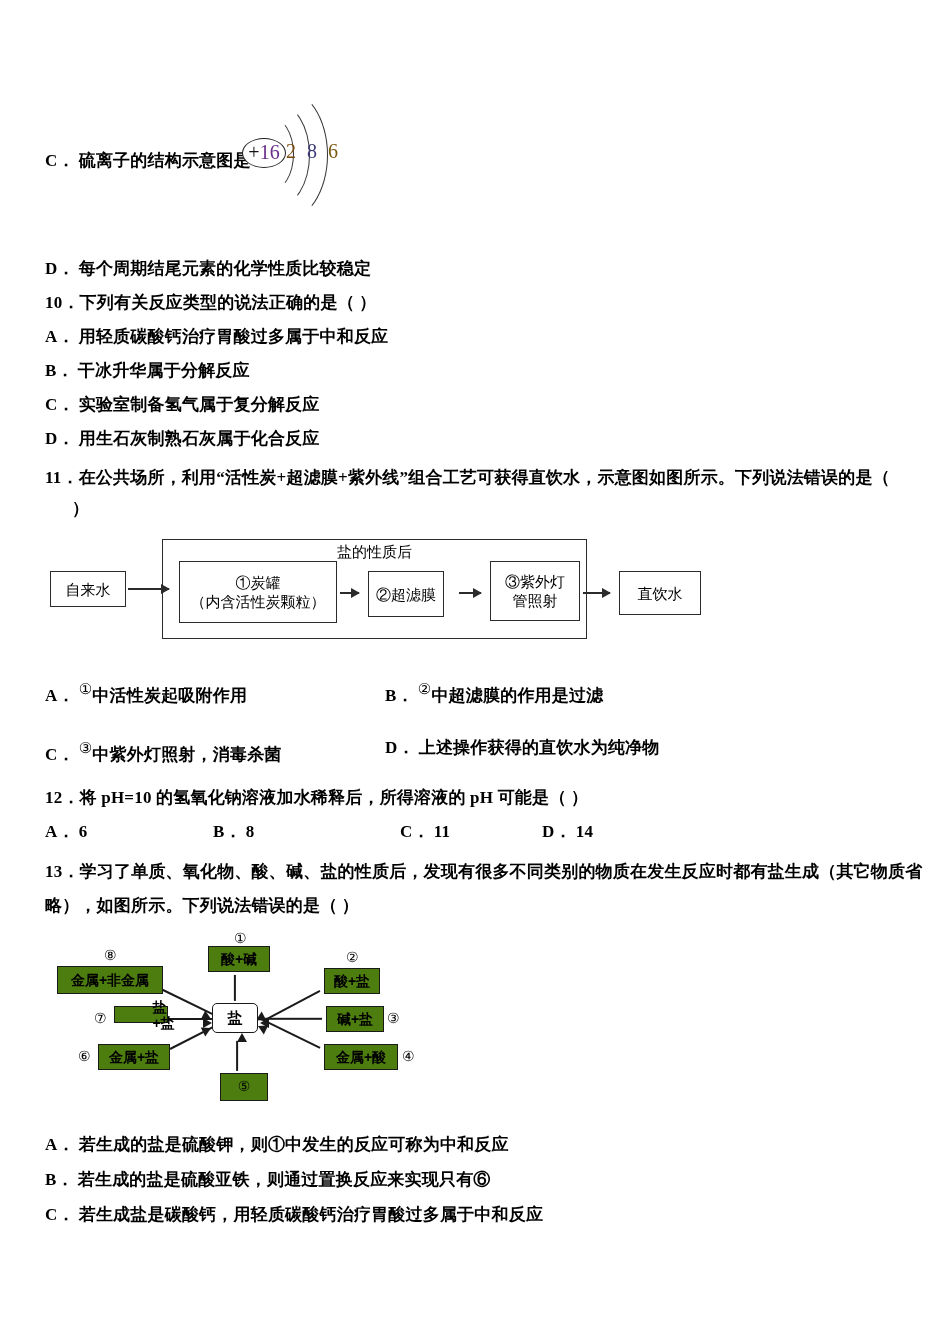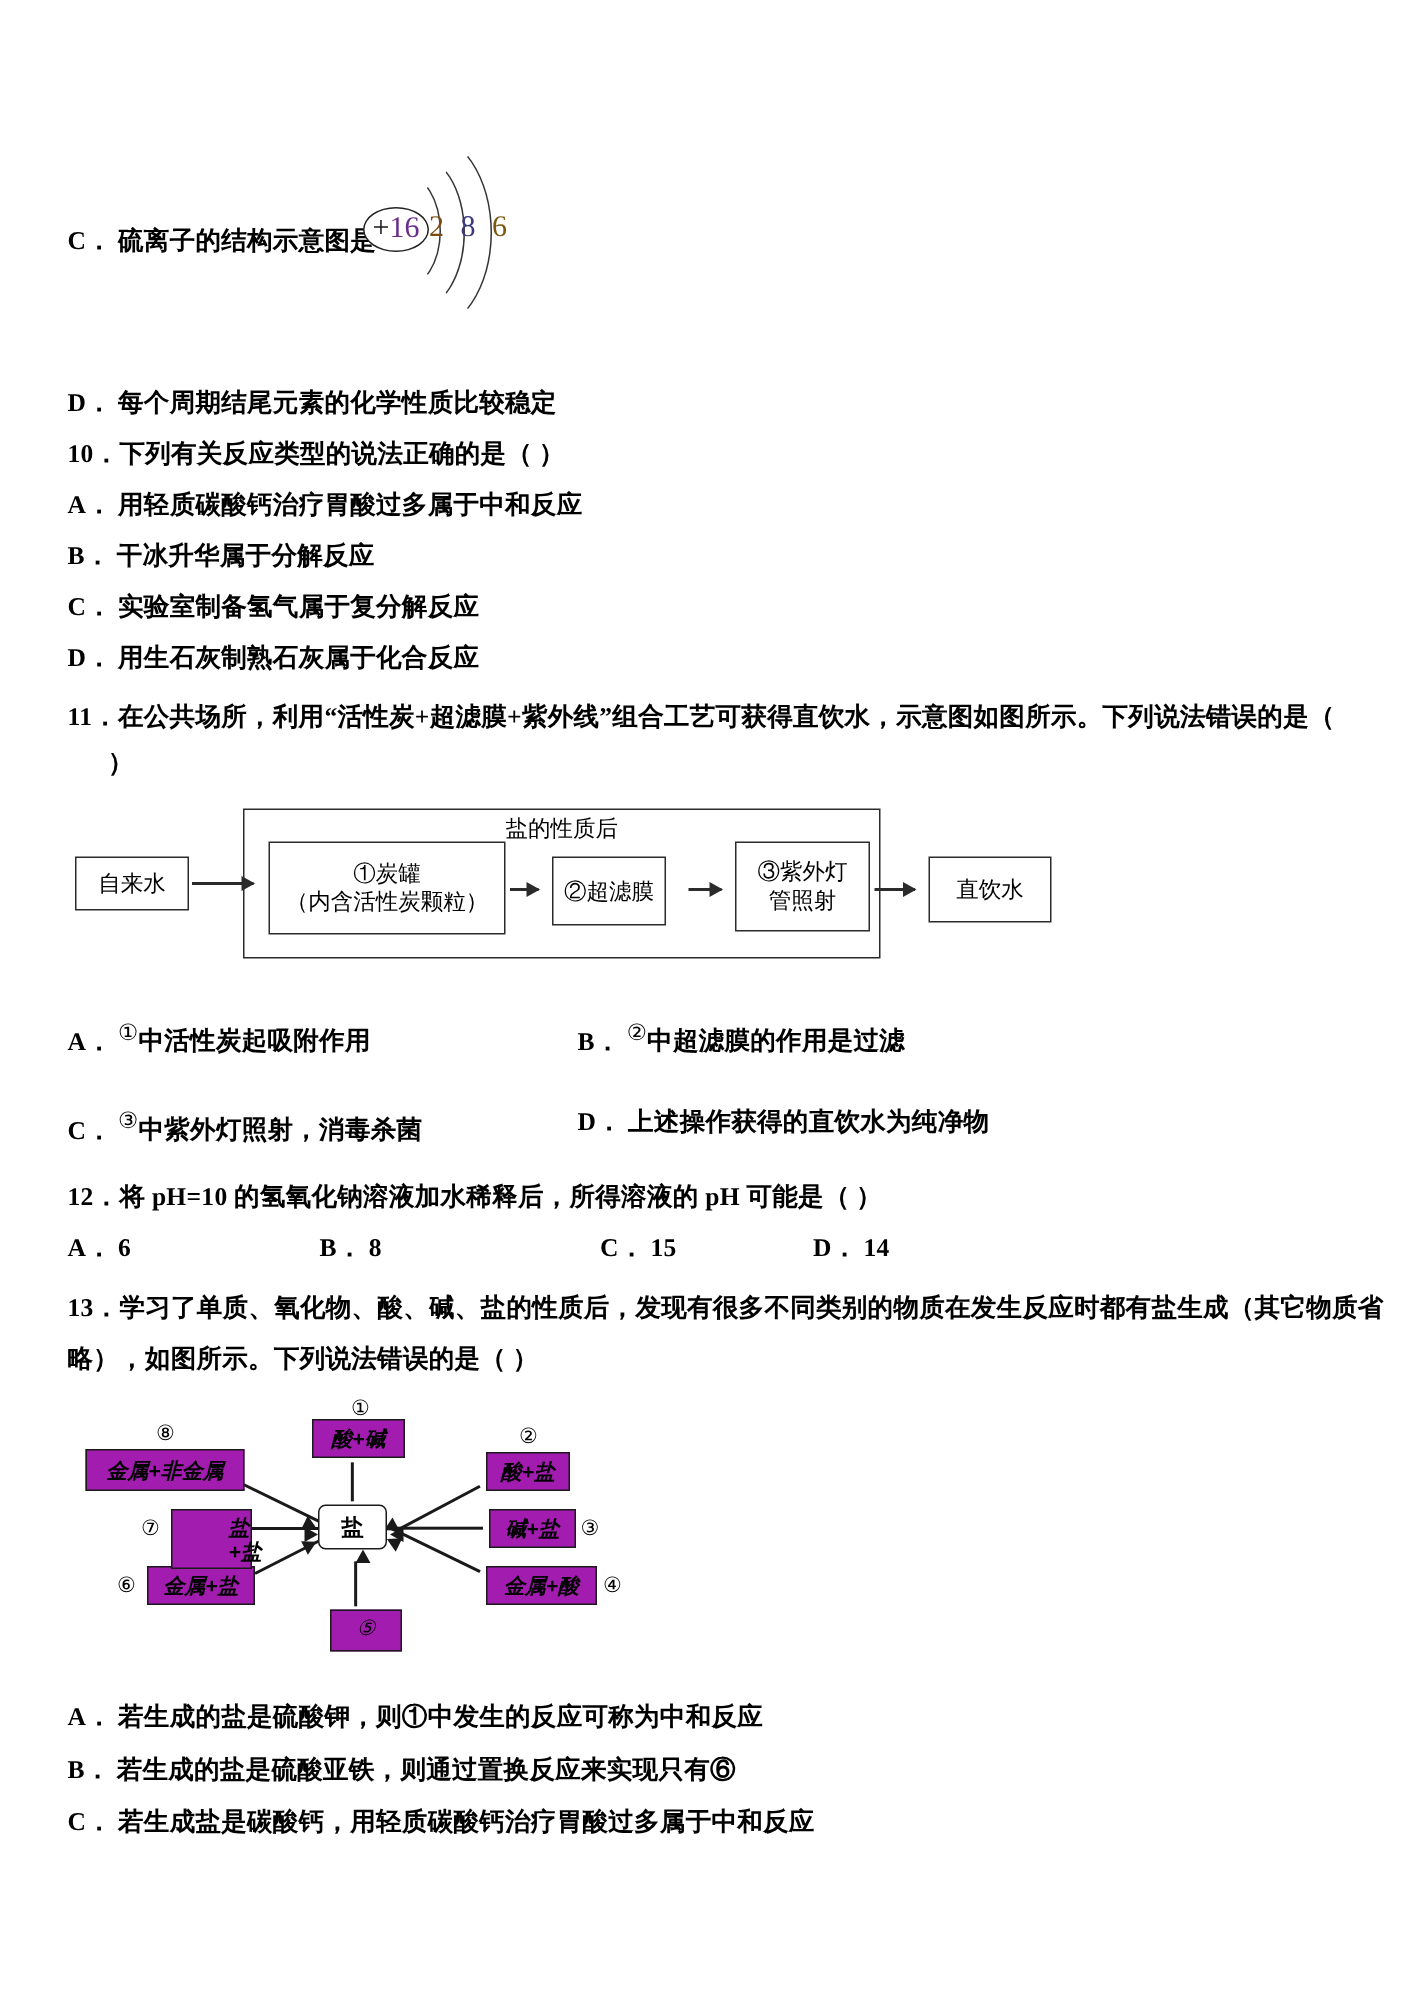--- a/index.html
+++ b/index.html
@@ -340,7 +340,7 @@
     <span class="opt-label">B．</span><span>8</span>
   </div>
   <div class="line" style="left:400px; top:821px;">
-    <span class="opt-label">C．</span><span>15</span>
+    <span class="opt-label">C．</span><span>11</span>
   </div>
   <div class="line" style="left:542px; top:821px;">
     <span class="opt-label">D．</span><span>14</span>

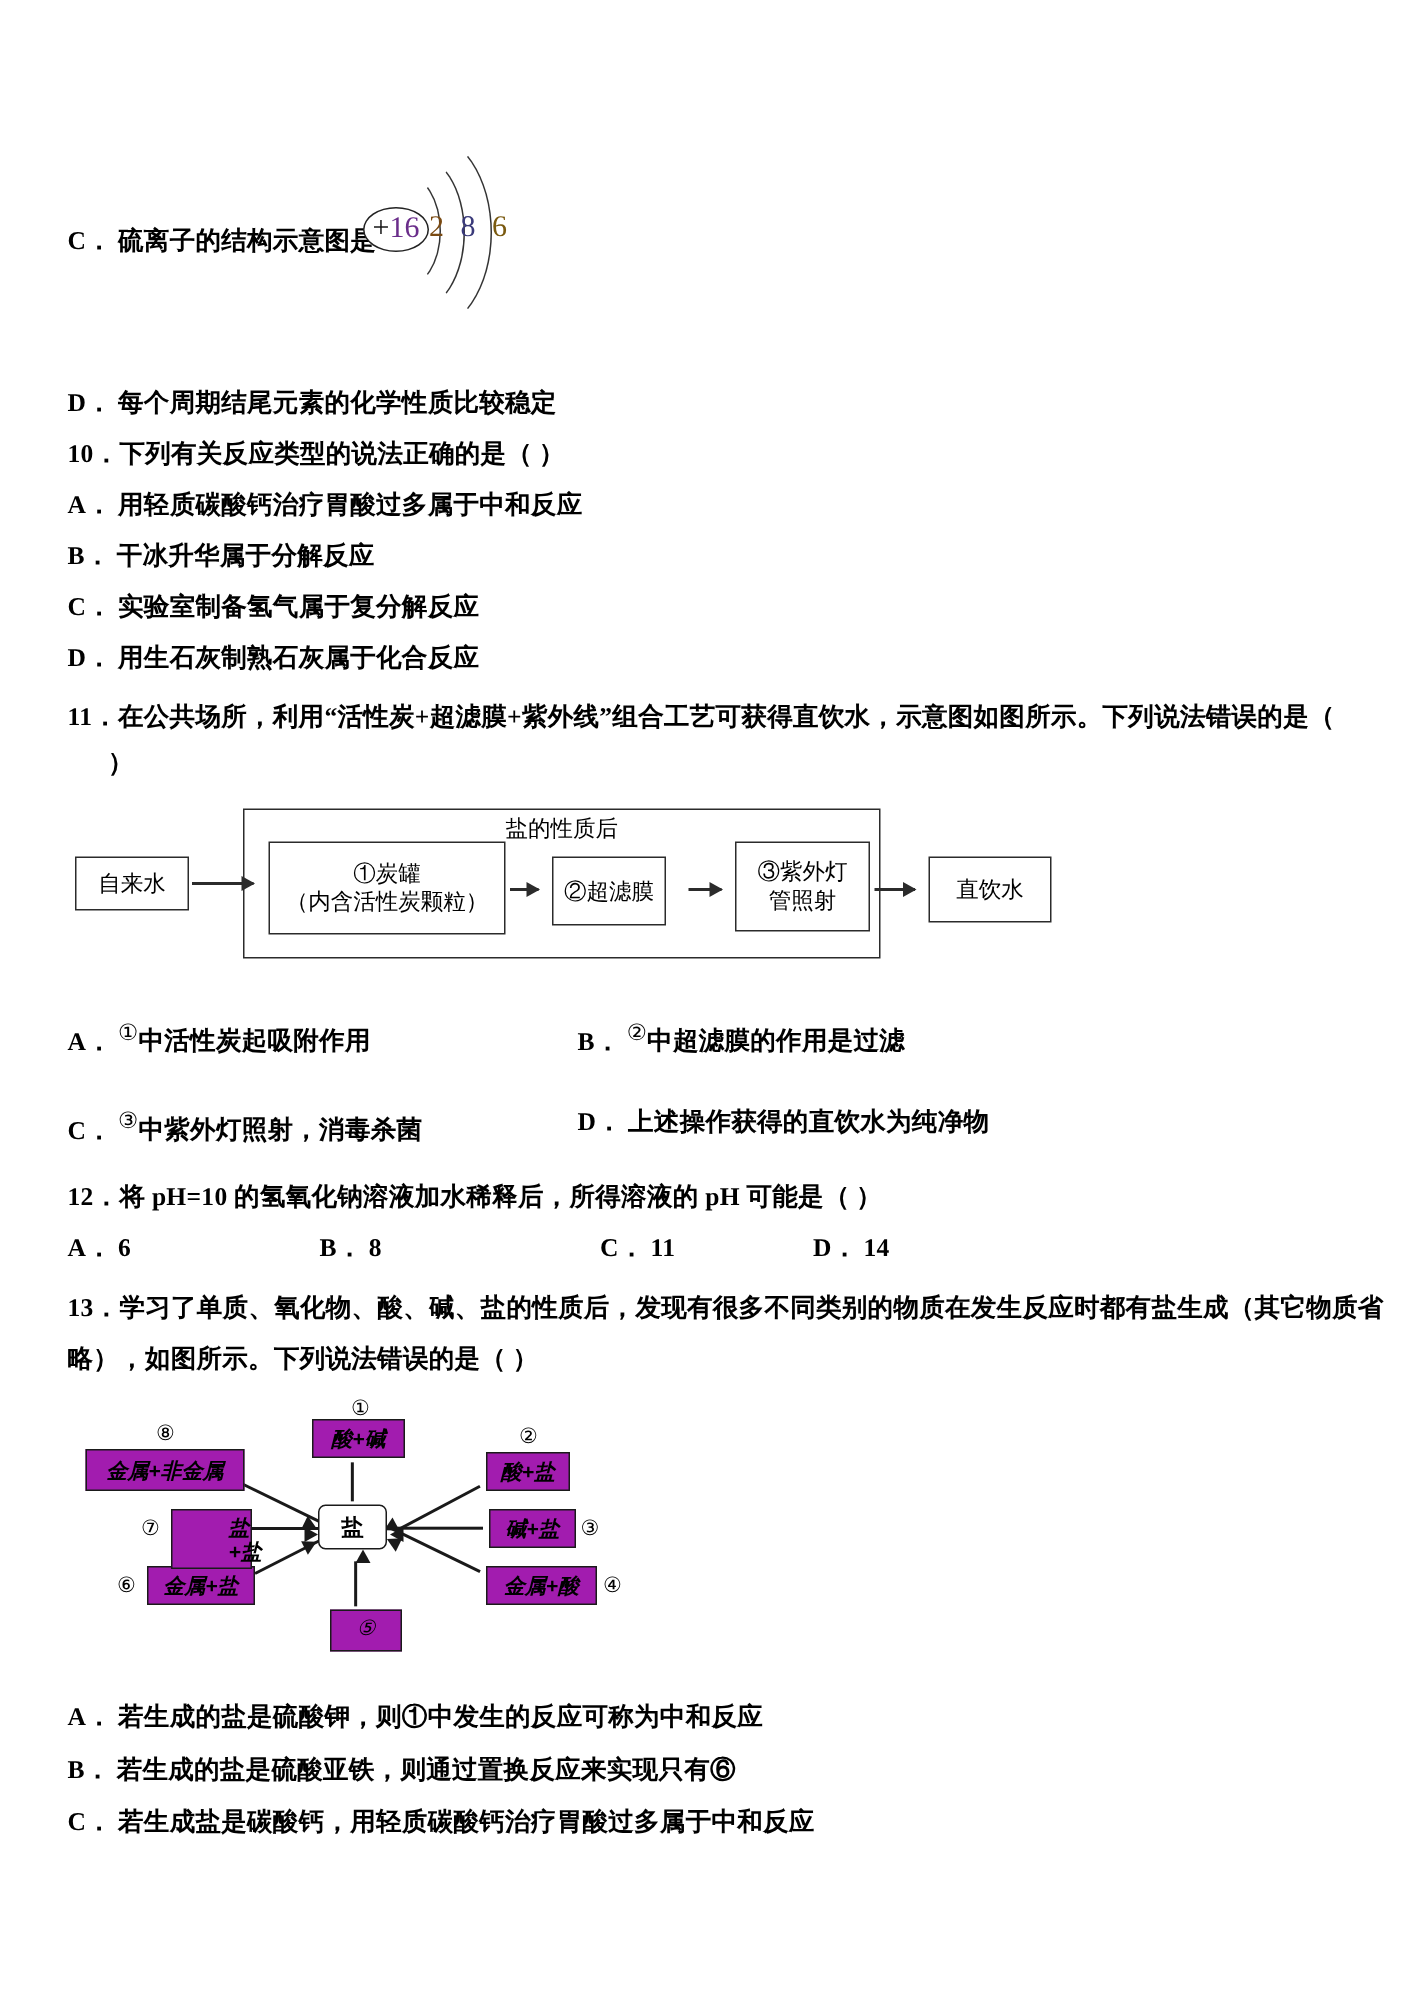--- a/index.html
+++ b/index.html
@@ -169,7 +169,7 @@
   .sbox {
     position: absolute;
     border: 1.7px solid #1a1a1a;
-    background: #a21caf;
+    background: #4d7c0f;
     font-size: 14px;
     line-height: 16px;
     font-weight: bold;
@@ -180,7 +180,6 @@
     box-sizing: border-box;
     letter-spacing: 0px;
     z-index: 3;
-    font-style: italic;
   }
   .snum {
     position: absolute;

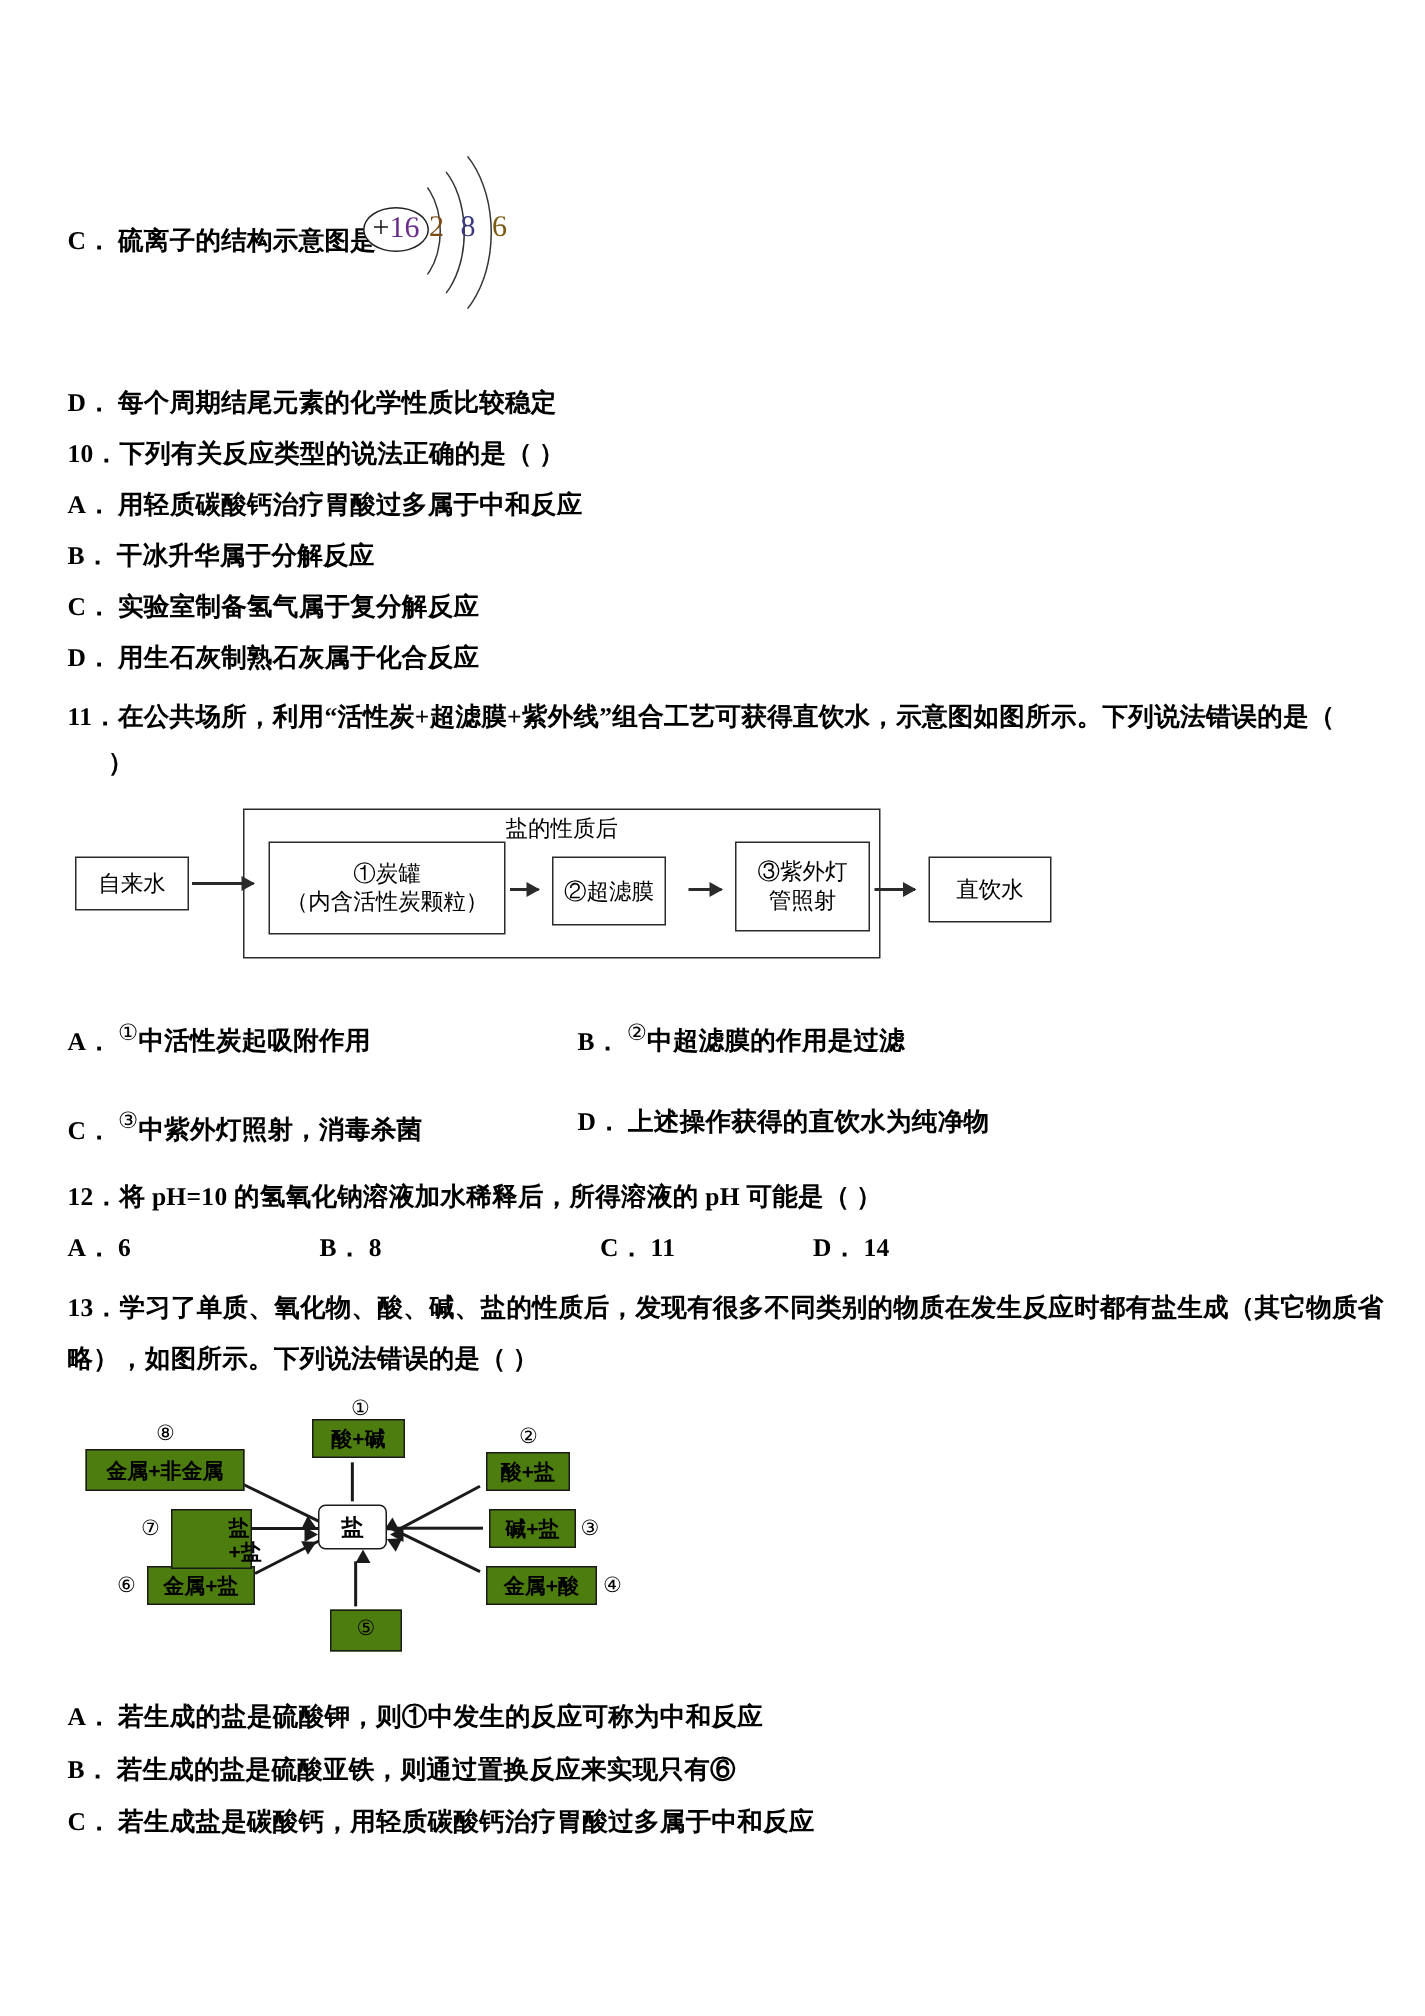--- a/index.html
+++ b/index.html
@@ -212,7 +212,7 @@
   #sb4 { left: 276px; top: 114px; width: 74px; height: 26px; }
   #sb5 { left: 172px; top: 143px; width: 48px; height: 28px; }
   #sb6 { left: 50px;  top: 114px; width: 72px; height: 26px; }
-  #sb7 { left: 66px;  top: 76px;  width: 54px; height: 40px; padding-left: 45px; }
+  #sb7 { left: 66px;  top: 76px;  width: 54px; height: 17px; padding-left: 45px; }
   #sb8 { left: 9px;   top: 36px;  width: 106px; height: 28px; }
 
   #sn1 { left: 186px; top: 0px; }

